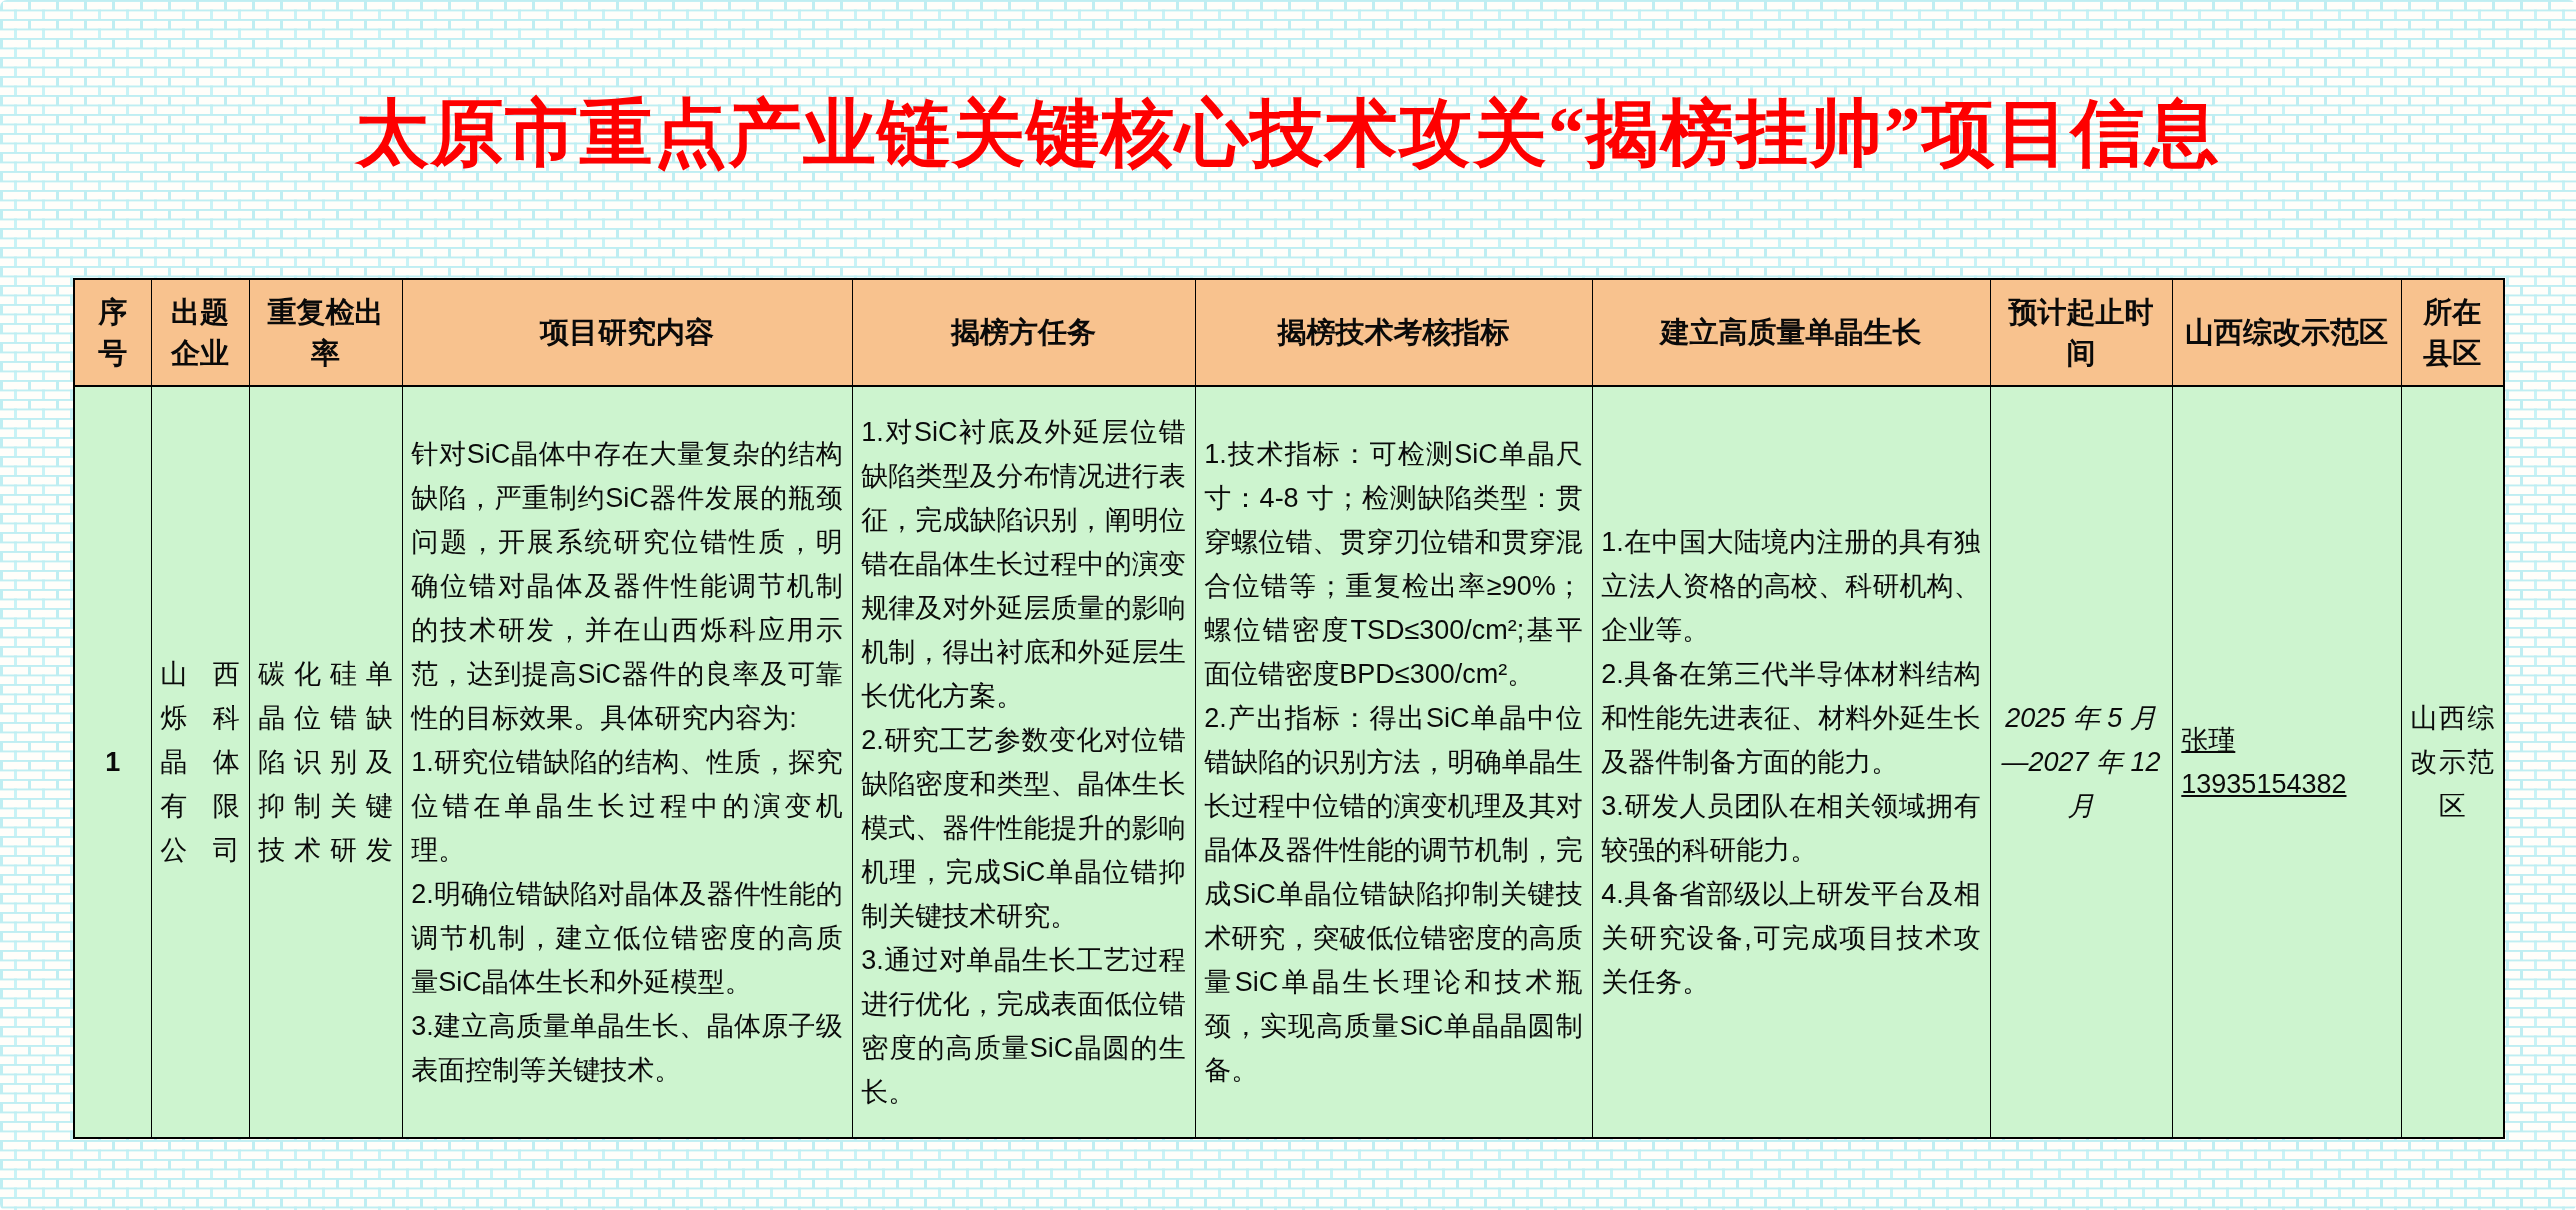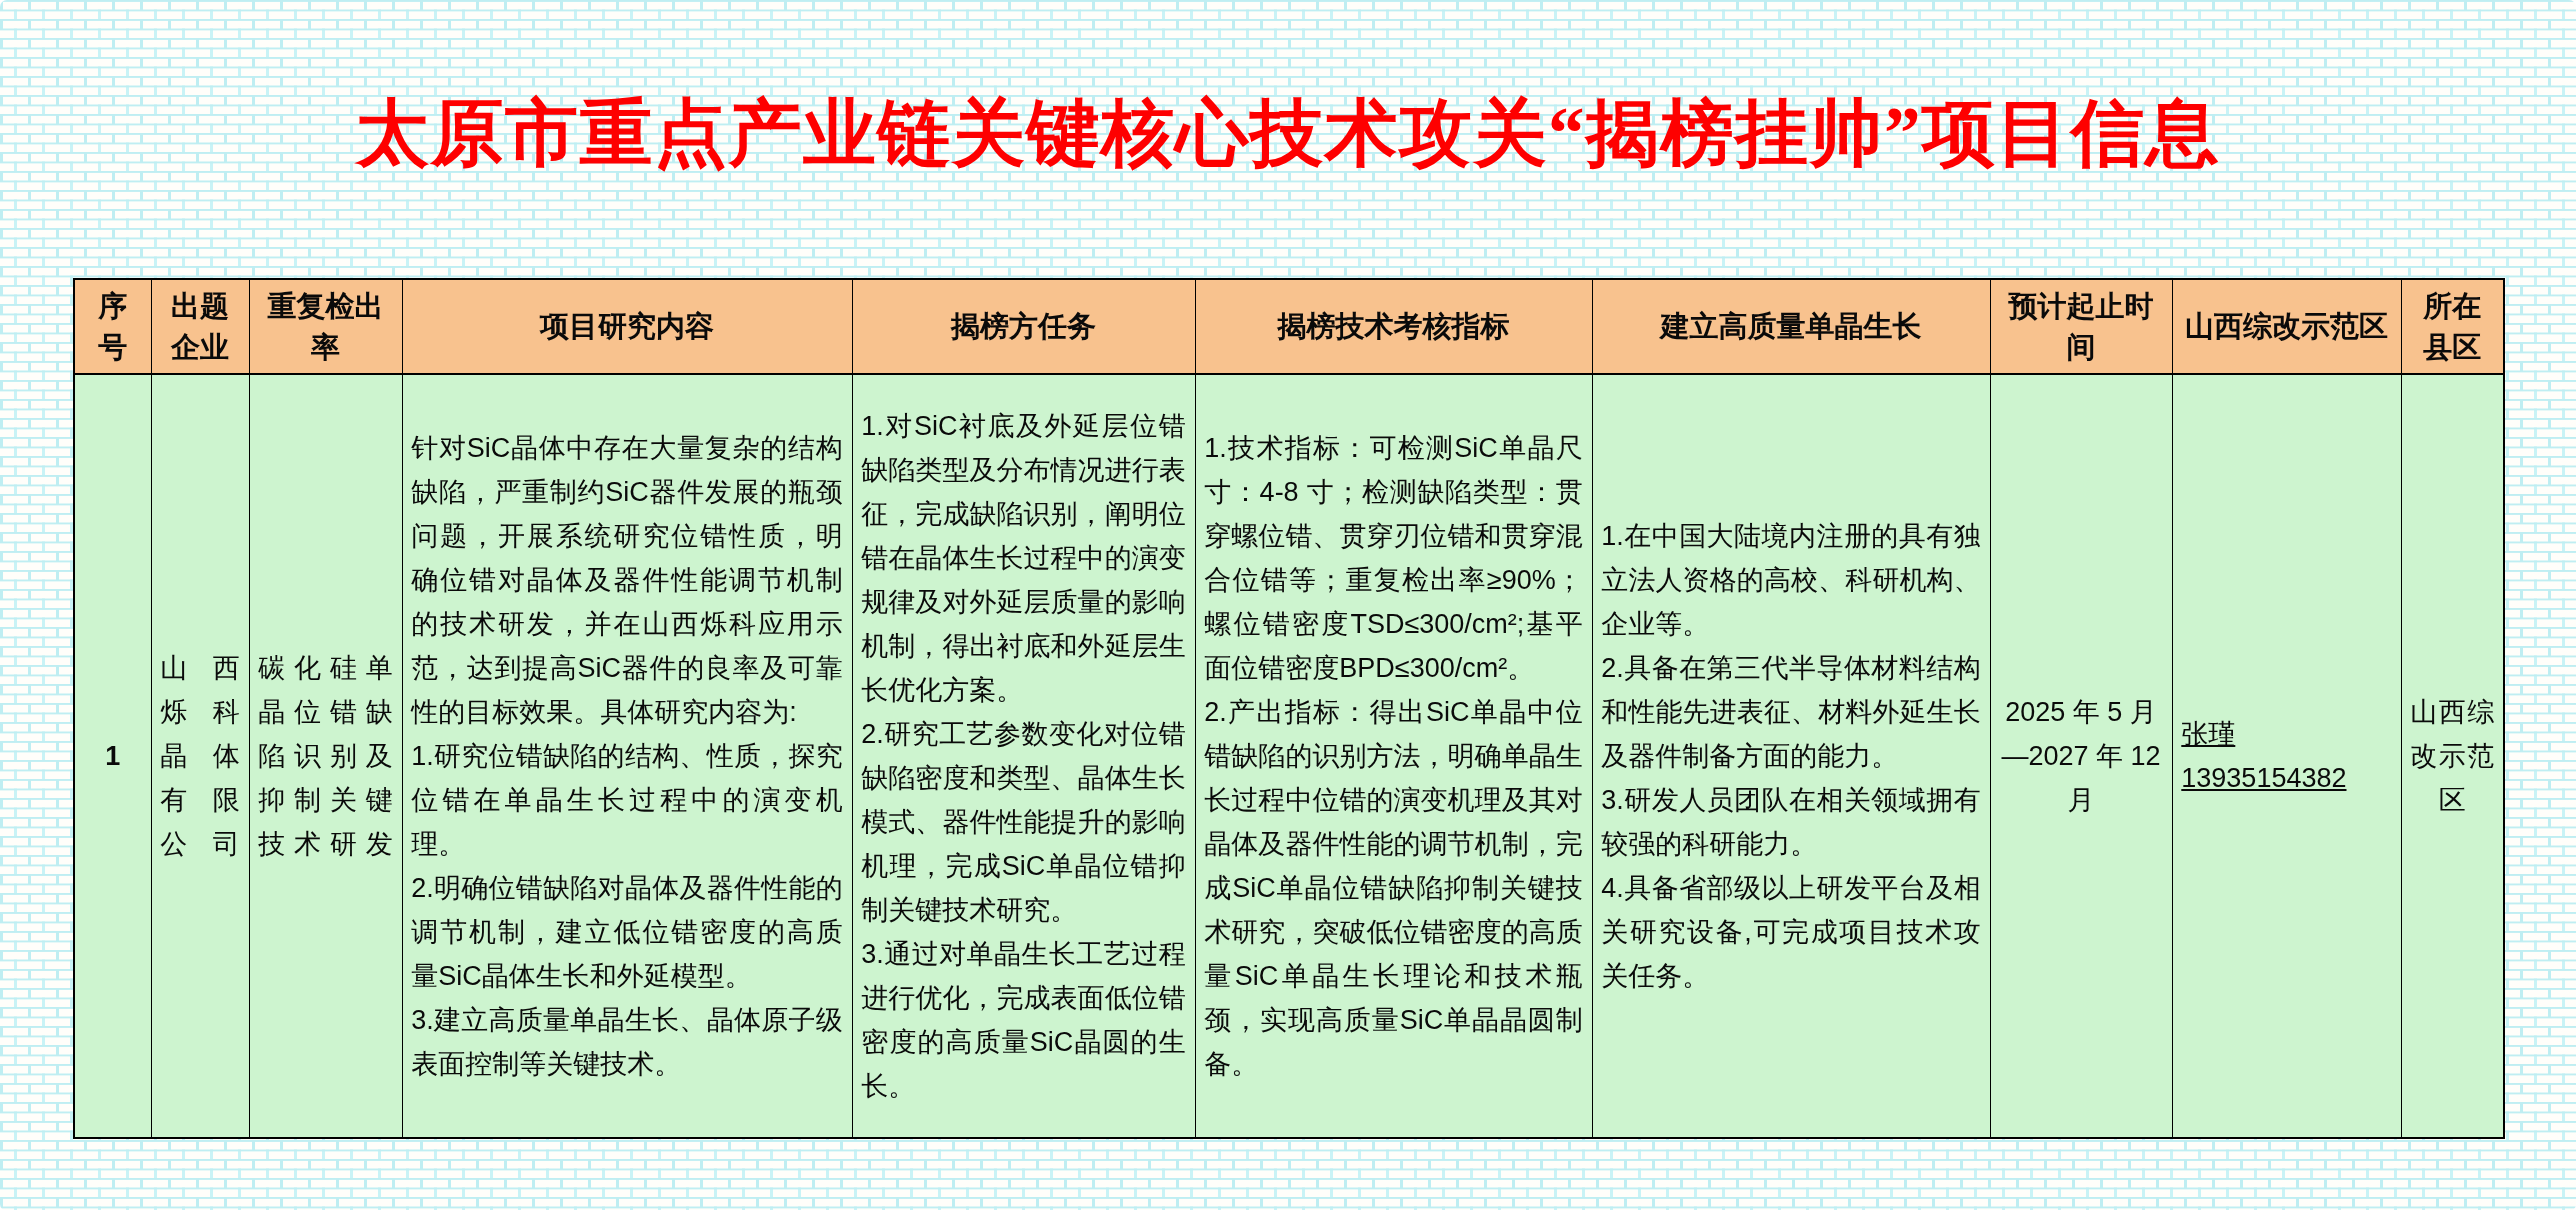--- a/index.html
+++ b/index.html
@@ -60,7 +60,7 @@
     color: #0a0a0a;
   }
 
-  .grid thead tr { height: 95px; margin-top: 35px; }
+  .grid thead tr { height: 107px; margin-top: 35px; }
   .grid th {
     background: #f8c28e;
     font-size: 29px;

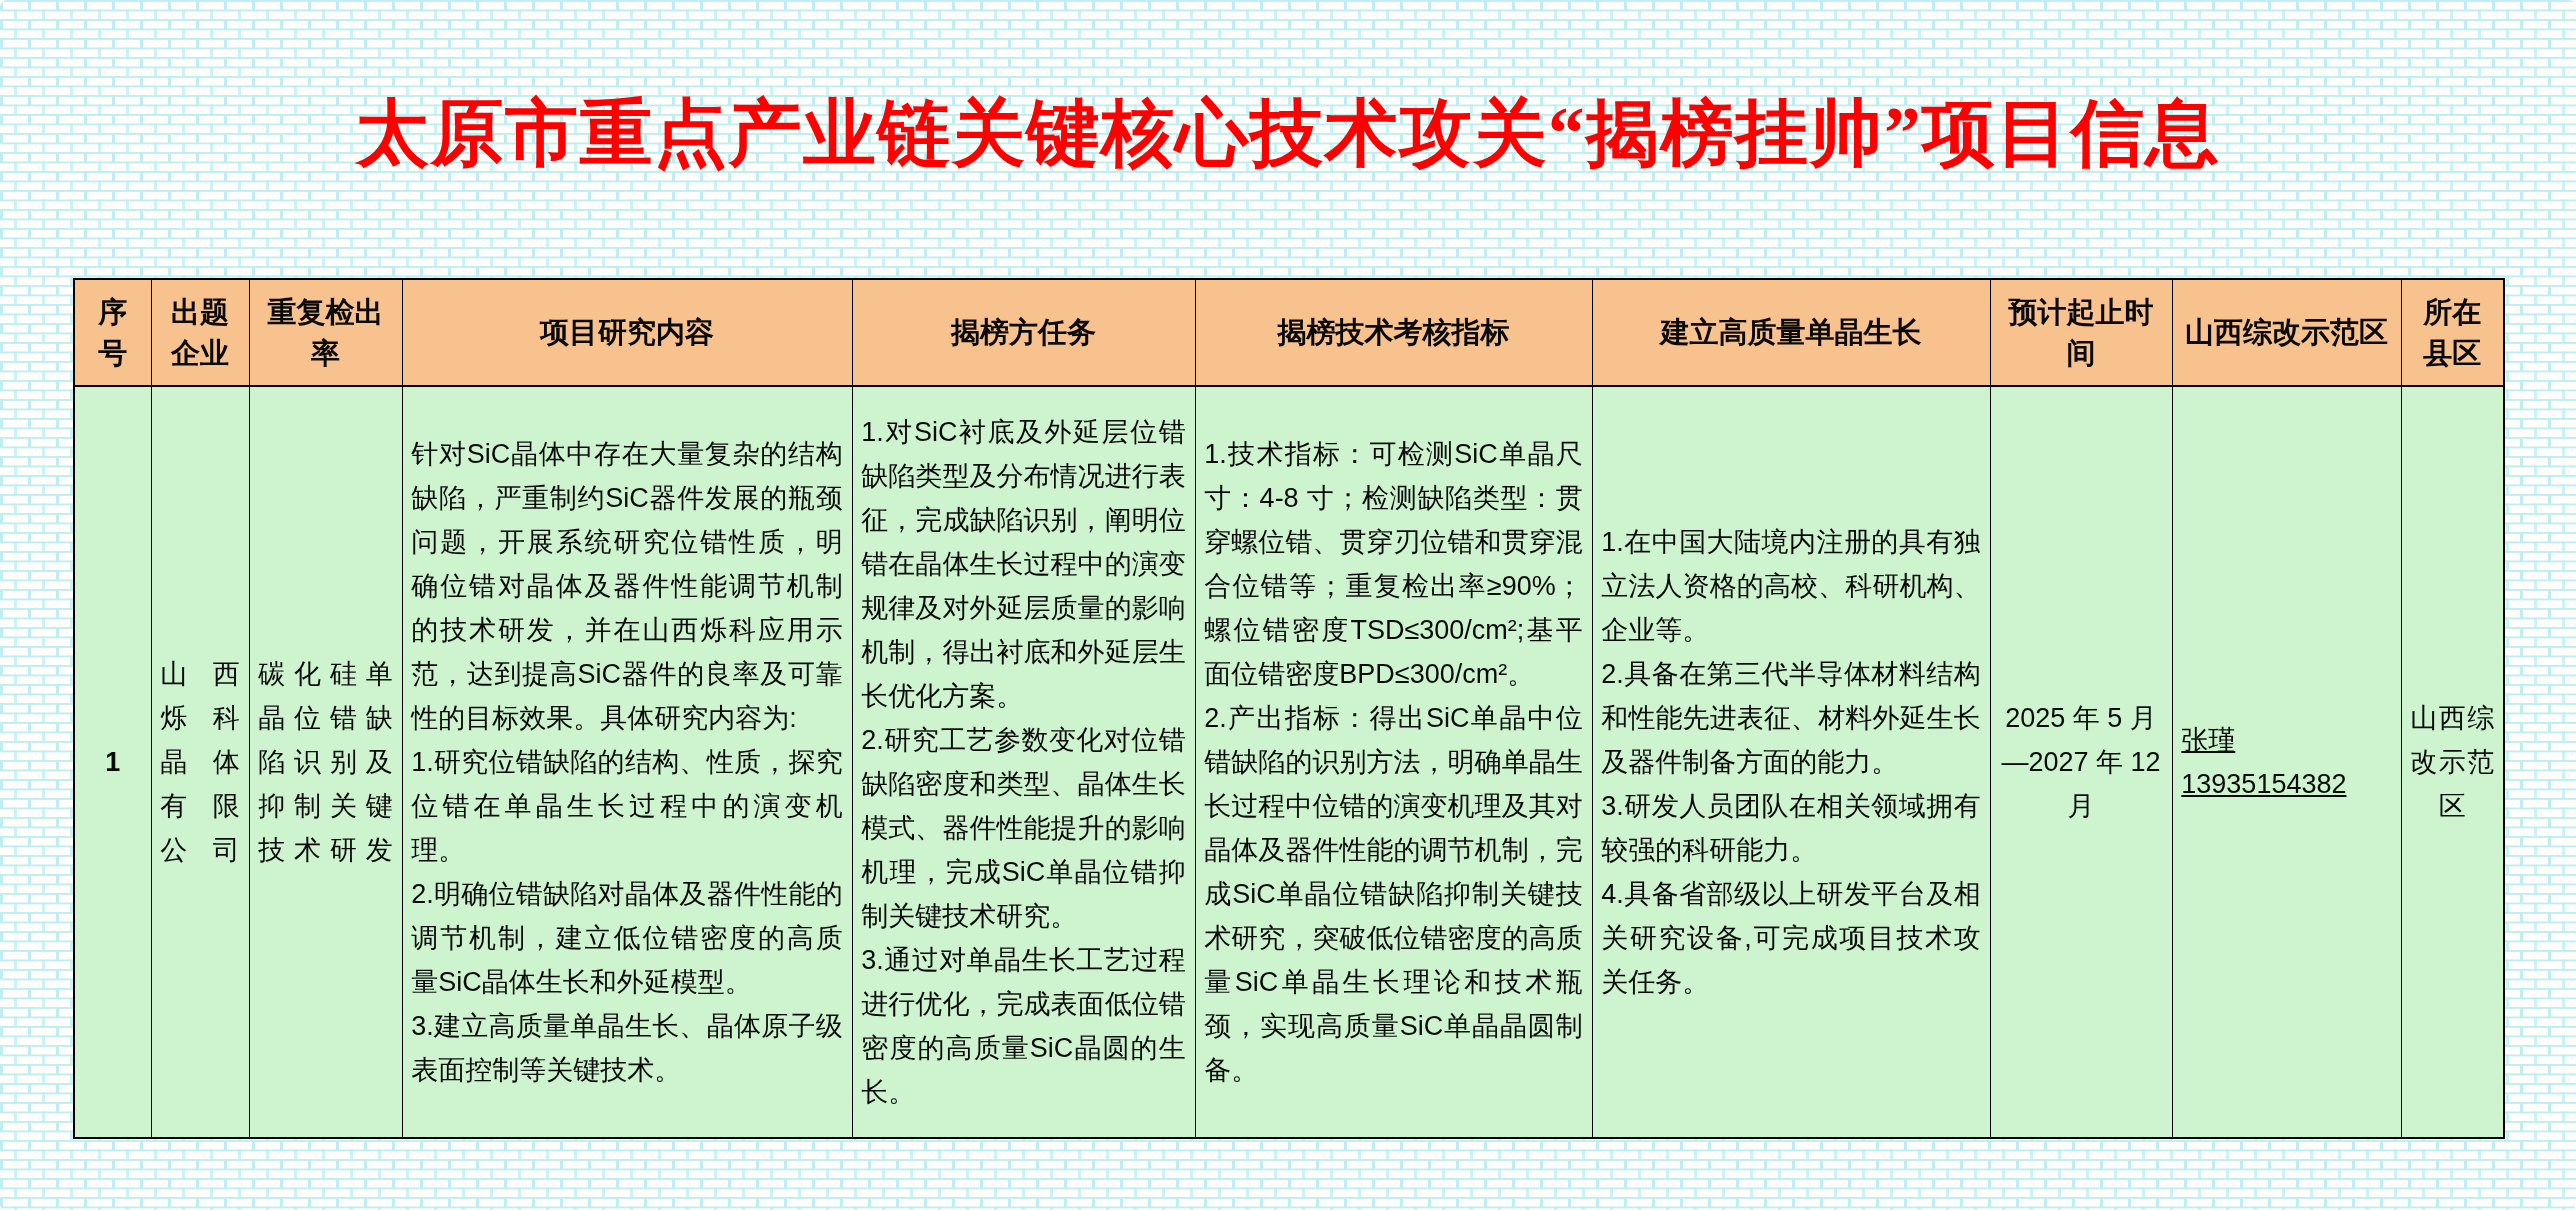--- a/index.html
+++ b/index.html
@@ -106,6 +106,7 @@
   .c-schedule {
     padding: 0 16px;
     text-align: center;
+    font-style: italic;
   }
   .c-contact { text-align: left; text-decoration: underline; }
   .c-district {

